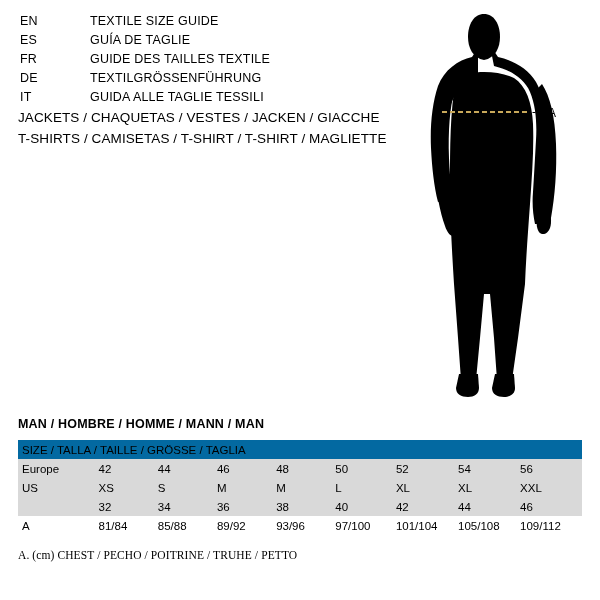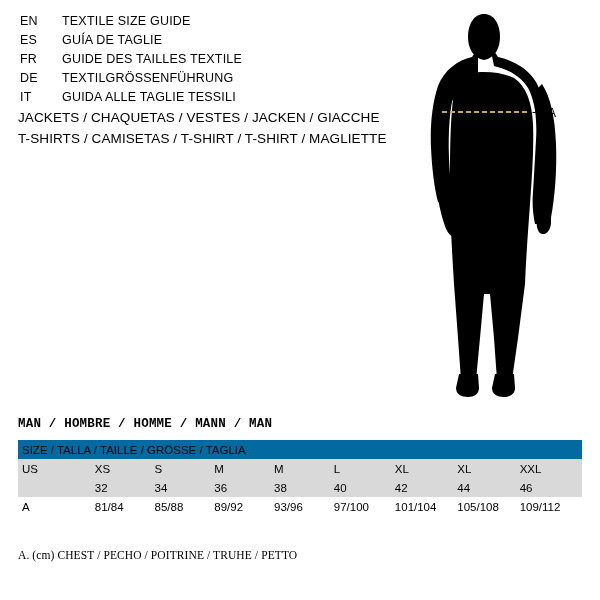--- a/index.html
+++ b/index.html
@@ -43,6 +43,7 @@
   }
   .lang-text {
     flex: 1 1 auto;
+    margin-left: 28px;
   }
 
   

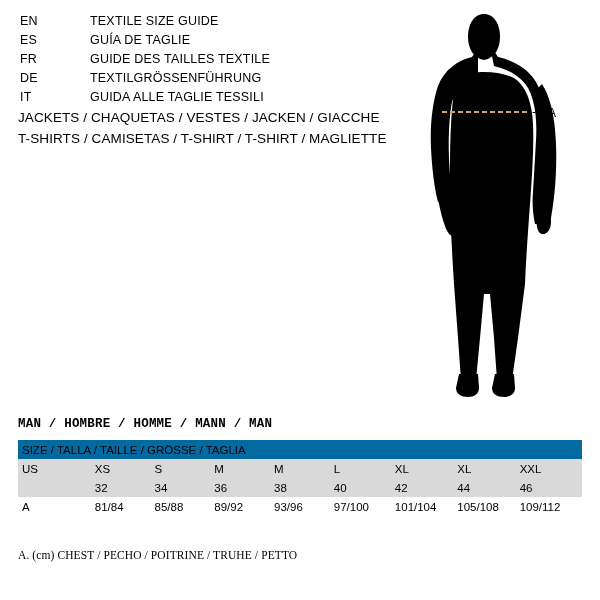--- a/index.html
+++ b/index.html
@@ -90,7 +90,6 @@
     font-size: 12.5px;
     font-weight: bold;
     letter-spacing: 0.2px;
-    font-family: Liberation Mono, monospace;
   }
 
   

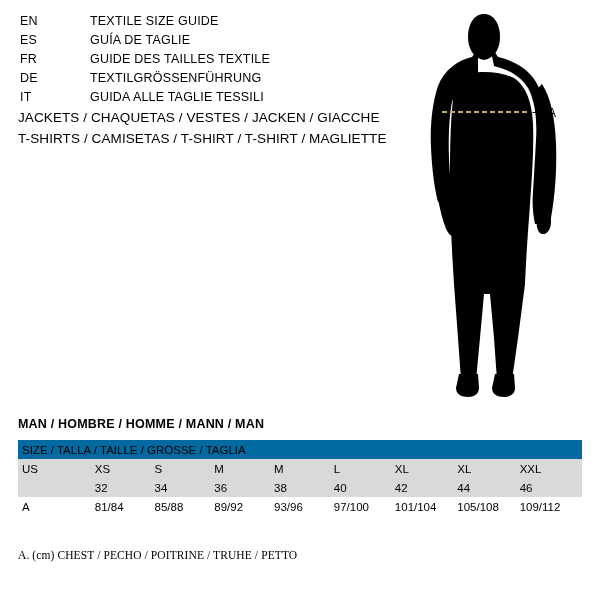--- a/index.html
+++ b/index.html
@@ -239,6 +239,17 @@
         <td colspan="9">SIZE / TALLA / TAILLE / GRÖSSE / TAGLIA</td>
       </tr>
       <tr class="band">
+        <td class="col-label">Europe</td>
+        <td class="cell">42</td>
+        <td class="cell">44</td>
+        <td class="cell">46</td>
+        <td class="cell">48</td>
+        <td class="cell">50</td>
+        <td class="cell">52</td>
+        <td class="cell">54</td>
+        <td class="cell">56</td>
+      </tr>
+      <tr class="band">
         <td class="col-label">US</td>
         <td class="cell">XS</td>
         <td class="cell">S</td>

